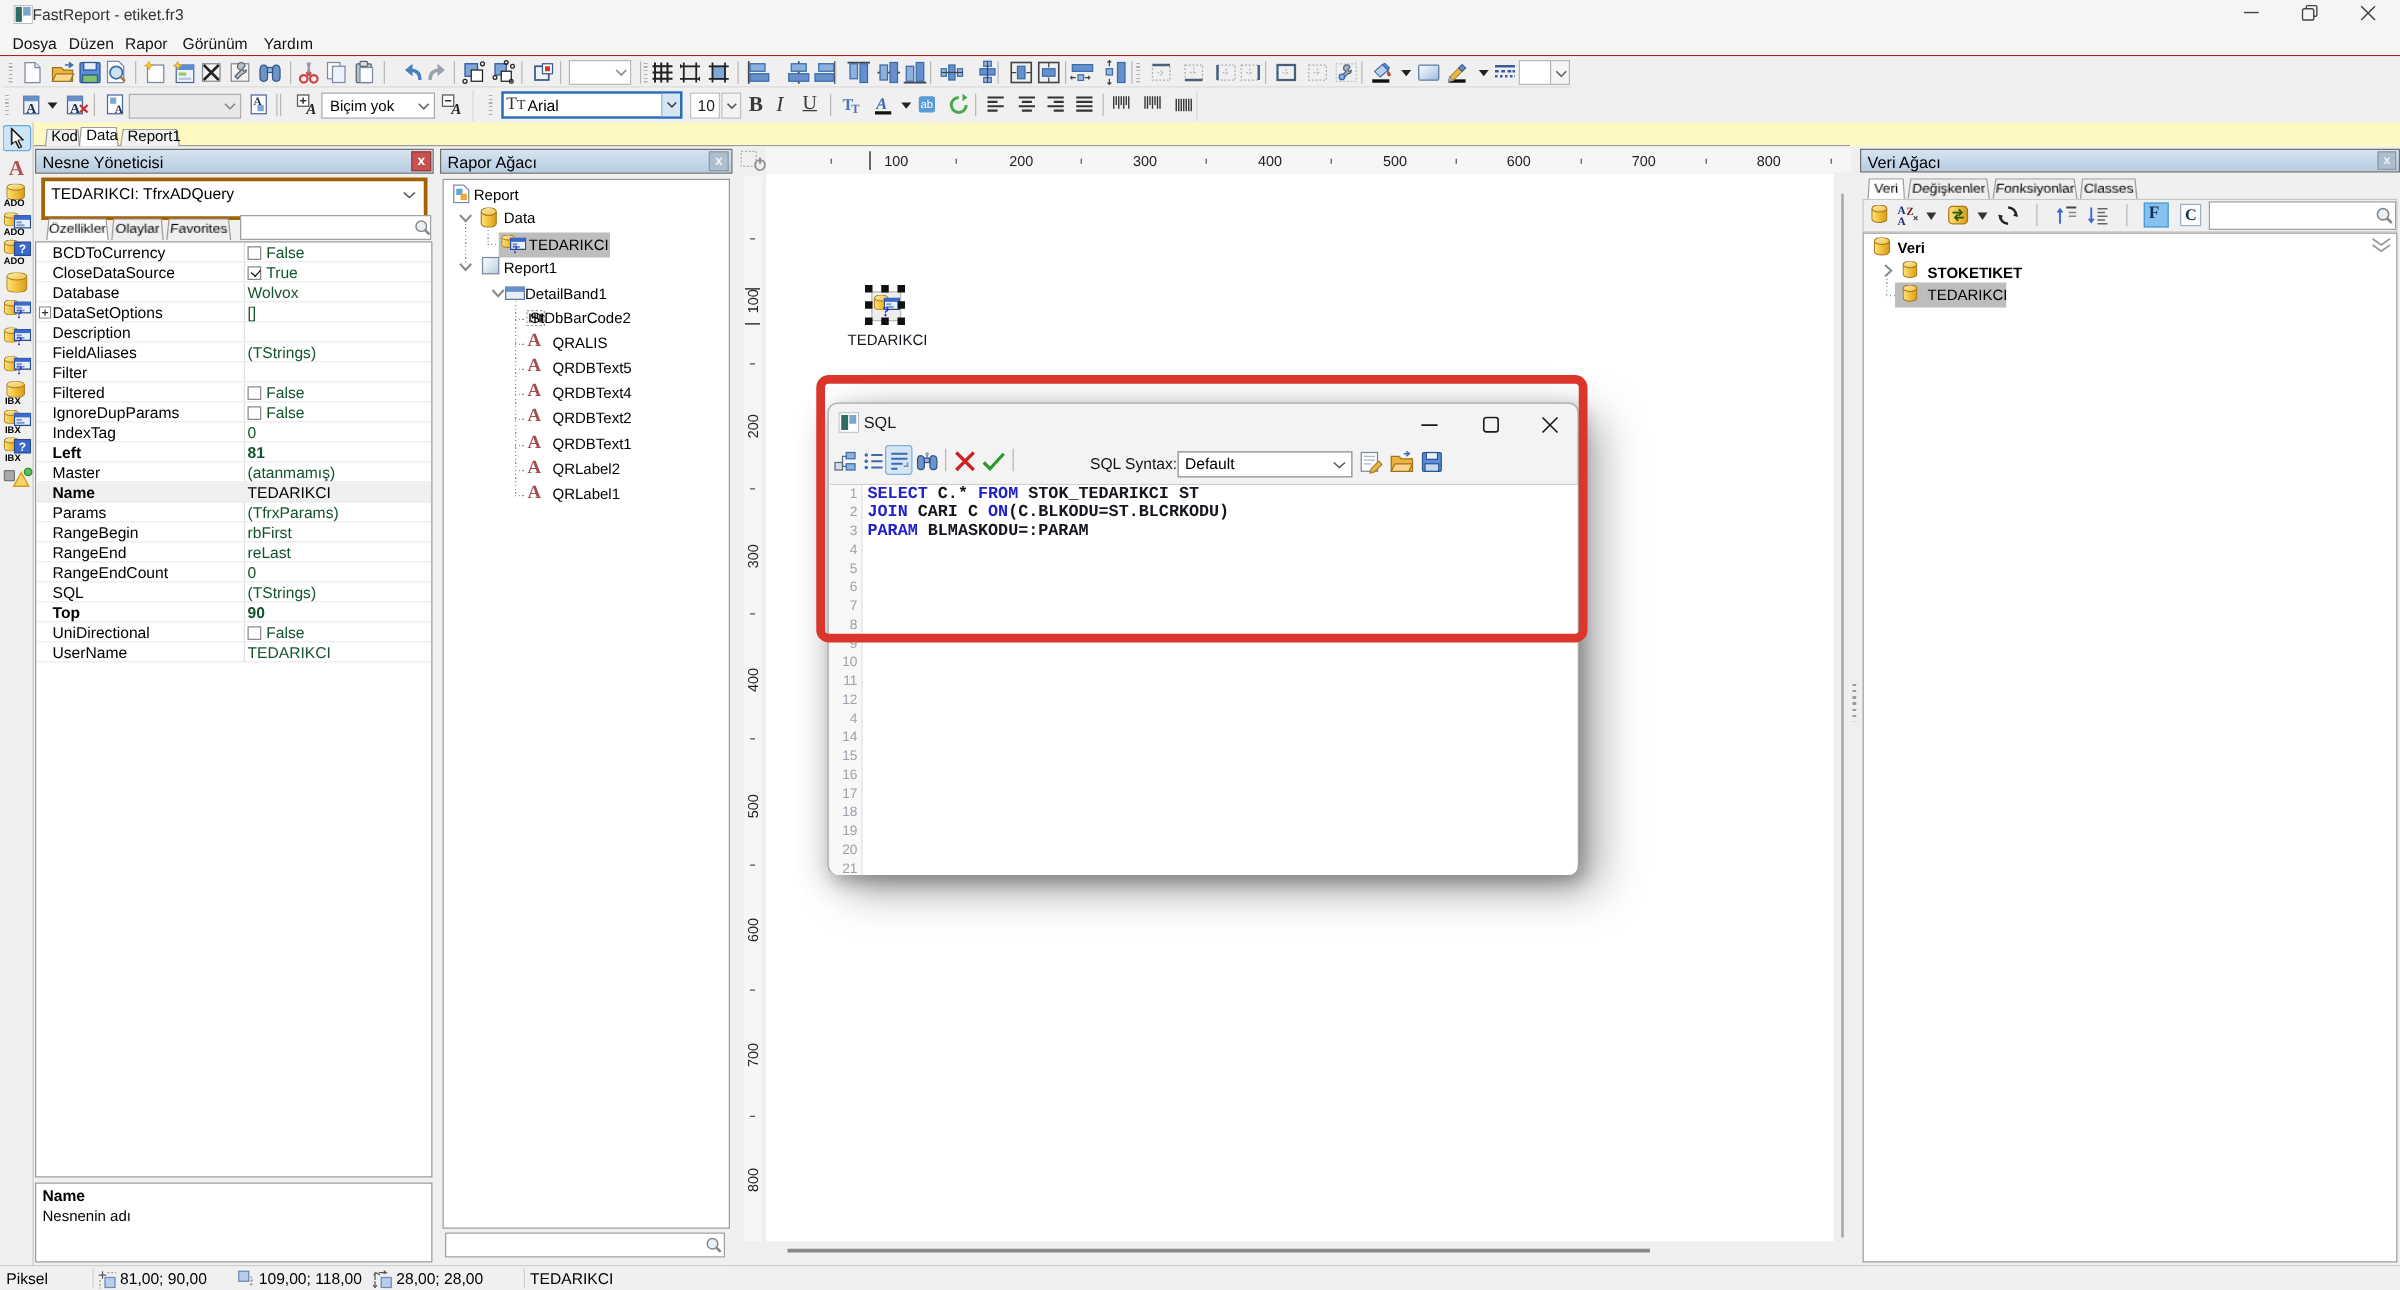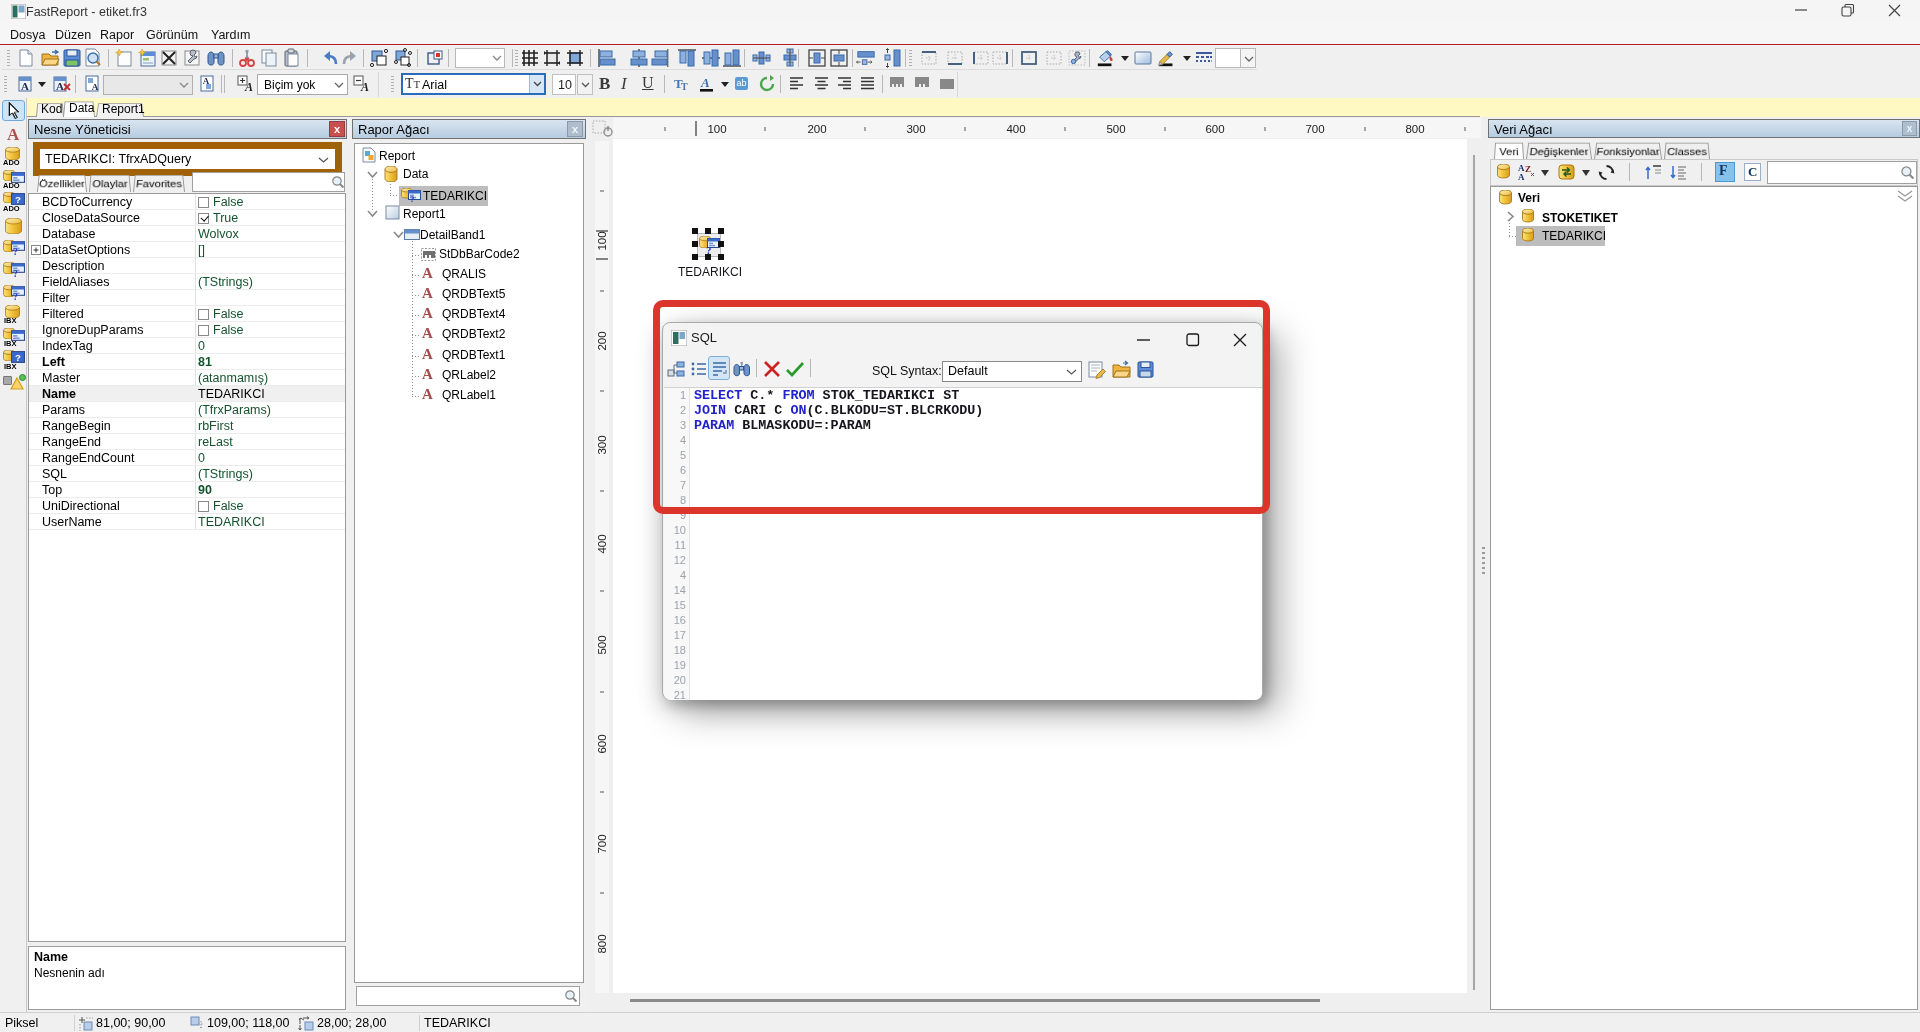--- a/index.html
+++ b/index.html
@@ -544,7 +544,7 @@
 <div id="inspector" class="abs" style="left:28px;top:119px;width:319px;height:893px">
 <div class="panel-title" style="left:0;top:0;width:319px">Nesne Yöneticisi</div>
 <div class="abs" style="left:301px;top:2px;width:16px;height:16px;background:#c8504f;border:1px solid #963c3c;color:#fff;font-size:11px;font-weight:bold;text-align:center;line-height:15px">x</div>
-<div class="abs" style="left:5px;top:23px;width:309px;height:34px;background:#fff;border:7px solid #a16207;font-size:12.5px;padding:3px 0 0 5px">TEDARIKCI: TfrxADQuery
+<div class="abs" style="left:5px;top:23px;width:309px;height:34px;background:#fff;border:3px solid #a16207;font-size:12.5px;padding:3px 0 0 5px">TEDARIKCI: TfrxADQuery
 <svg style="position:absolute;right:6px;top:8px" width="11" height="7">
         <path d="M1 1l4.5 4L10 1" fill="none" stroke="#555" stroke-width="1.3"></path>
       </svg></div>

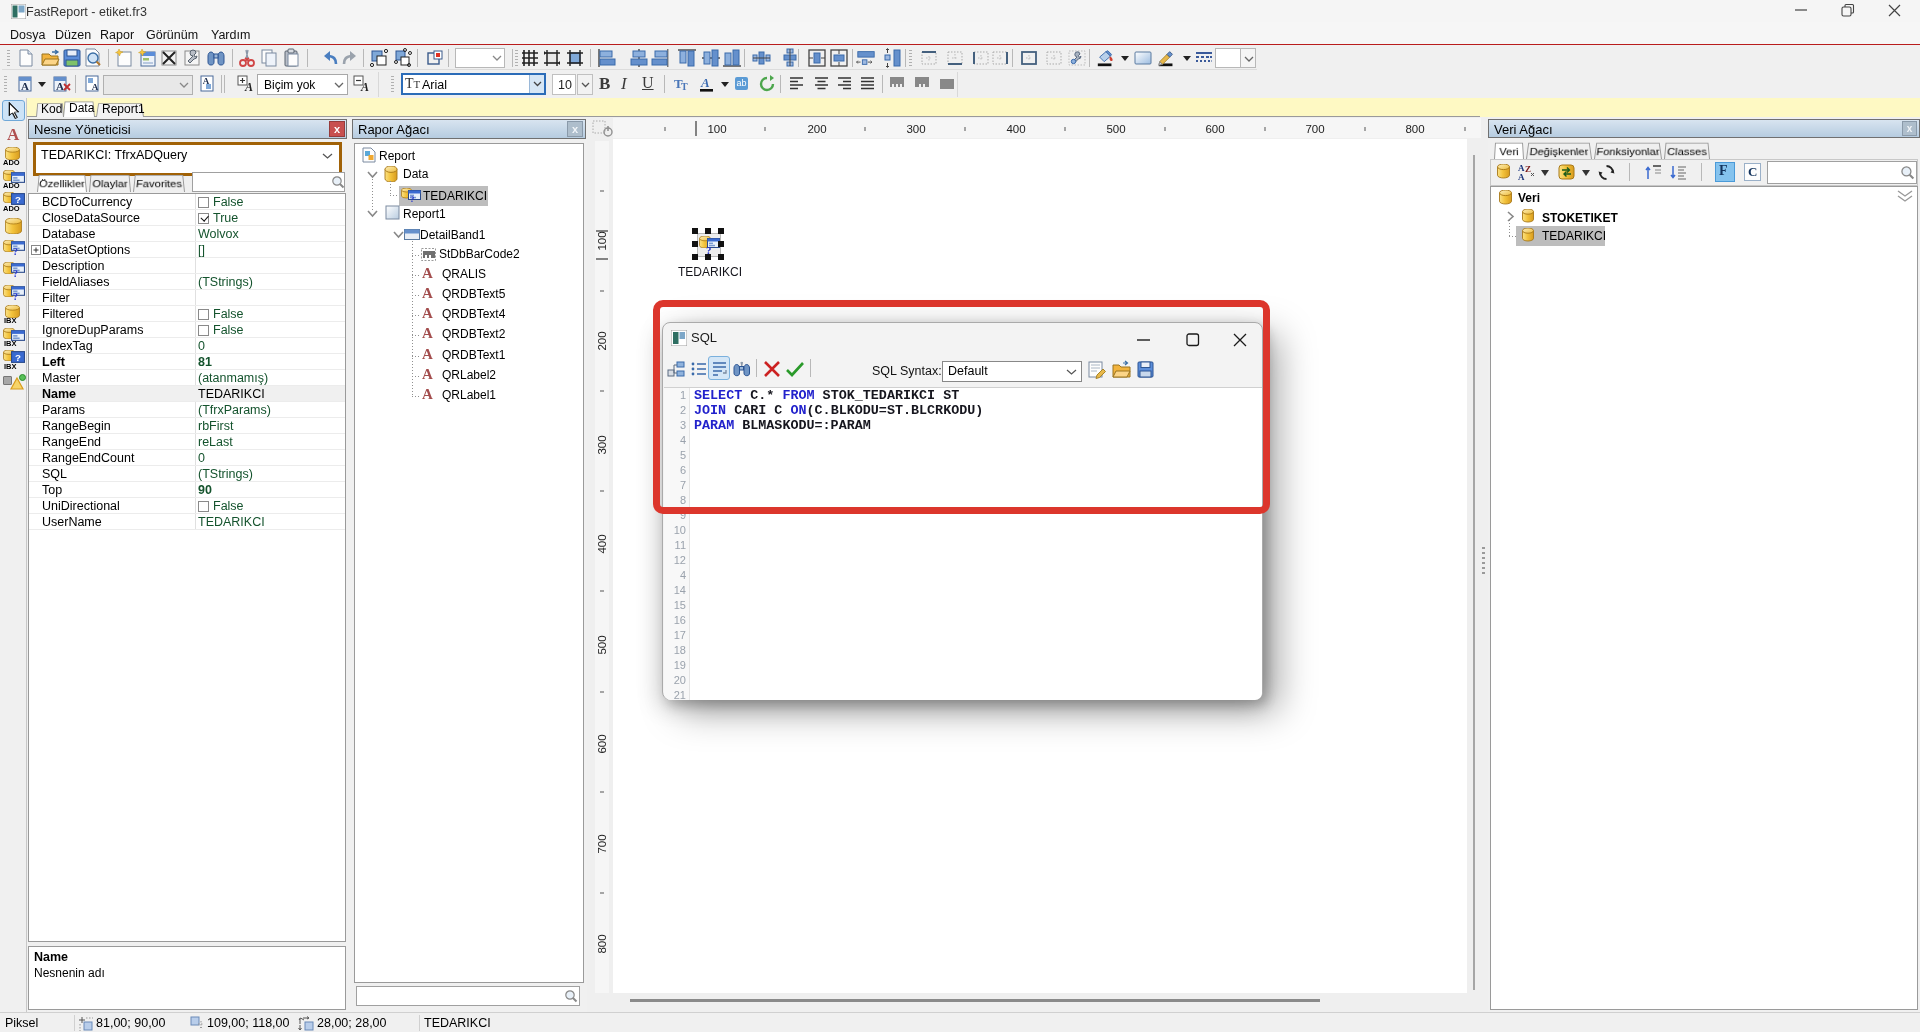--- a/index.html
+++ b/index.html
@@ -711,7 +711,7 @@
         <rect x=".5" y=".5" width="14" height="12" fill="#fff" stroke="#999" stroke-dasharray="2 1.5"></rect>
         <path d="M3 3v7M5 3v4M7 3v7M9 3v4M11 3v7M13 3v7" stroke="#111" stroke-width="1.2"></path>
       </svg>
- <div class="treerow" style="left:84px;top:103px">StDbBarCode2</div>
+ <div class="treerow" style="left:69px;top:103px">StDbBarCode2</div>
  <div class="doth" style="left:57px;top:131px;width:8px"></div>
  <div class="abs" style="left:67px;top:121px;font-family:'Liberation Serif';font-weight:bold;font-size:15px;color:#a34d4d">A</div>
  <div class="treerow" style="left:87px;top:123px">QRALIS</div>

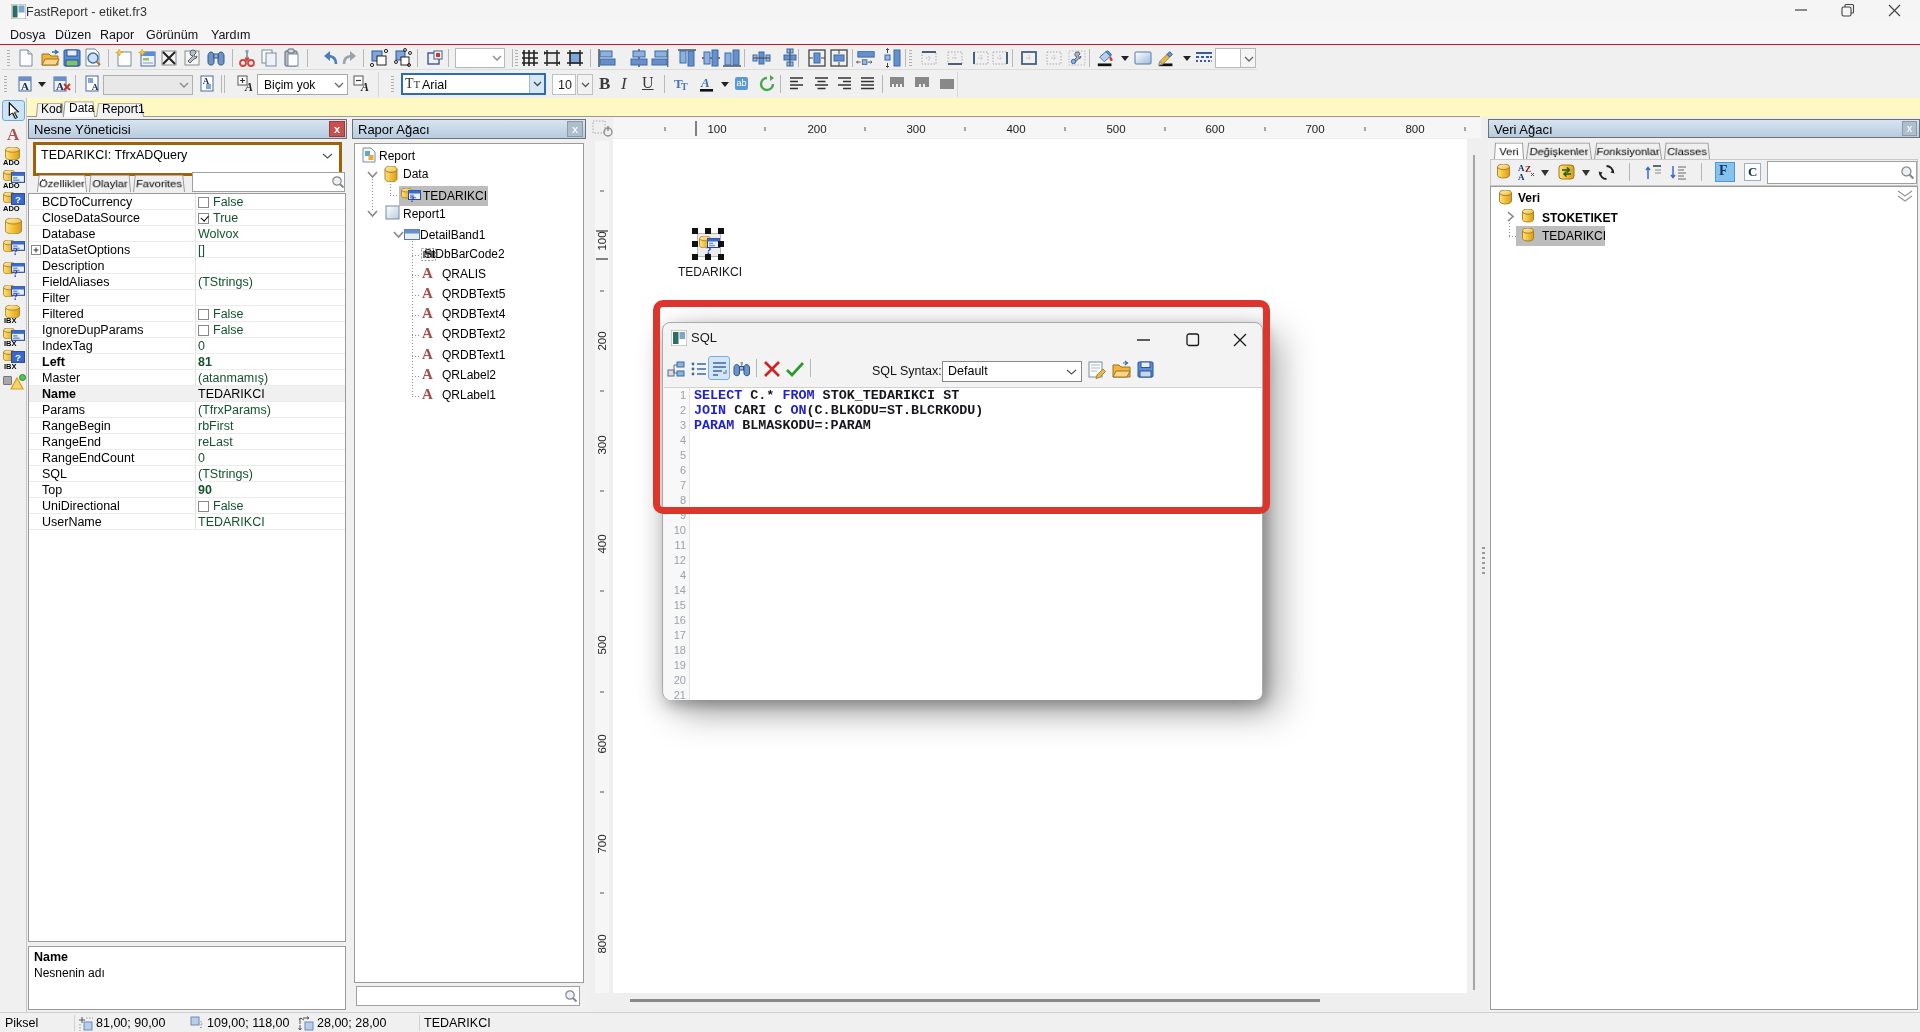--- a/index.html
+++ b/index.html
@@ -633,7 +633,7 @@
         <span class="pv">(TStrings)</span>
       </div>
 <div class="prow" style="top:288px">
-        <span class="pl" style="font-weight:normal">Top</span>
+        <span class="pl" style="font-weight:bold">Top</span>
         <span class="pv" style="font-weight:bold">90</span>
       </div>
 <div class="prow" style="top:304px">

